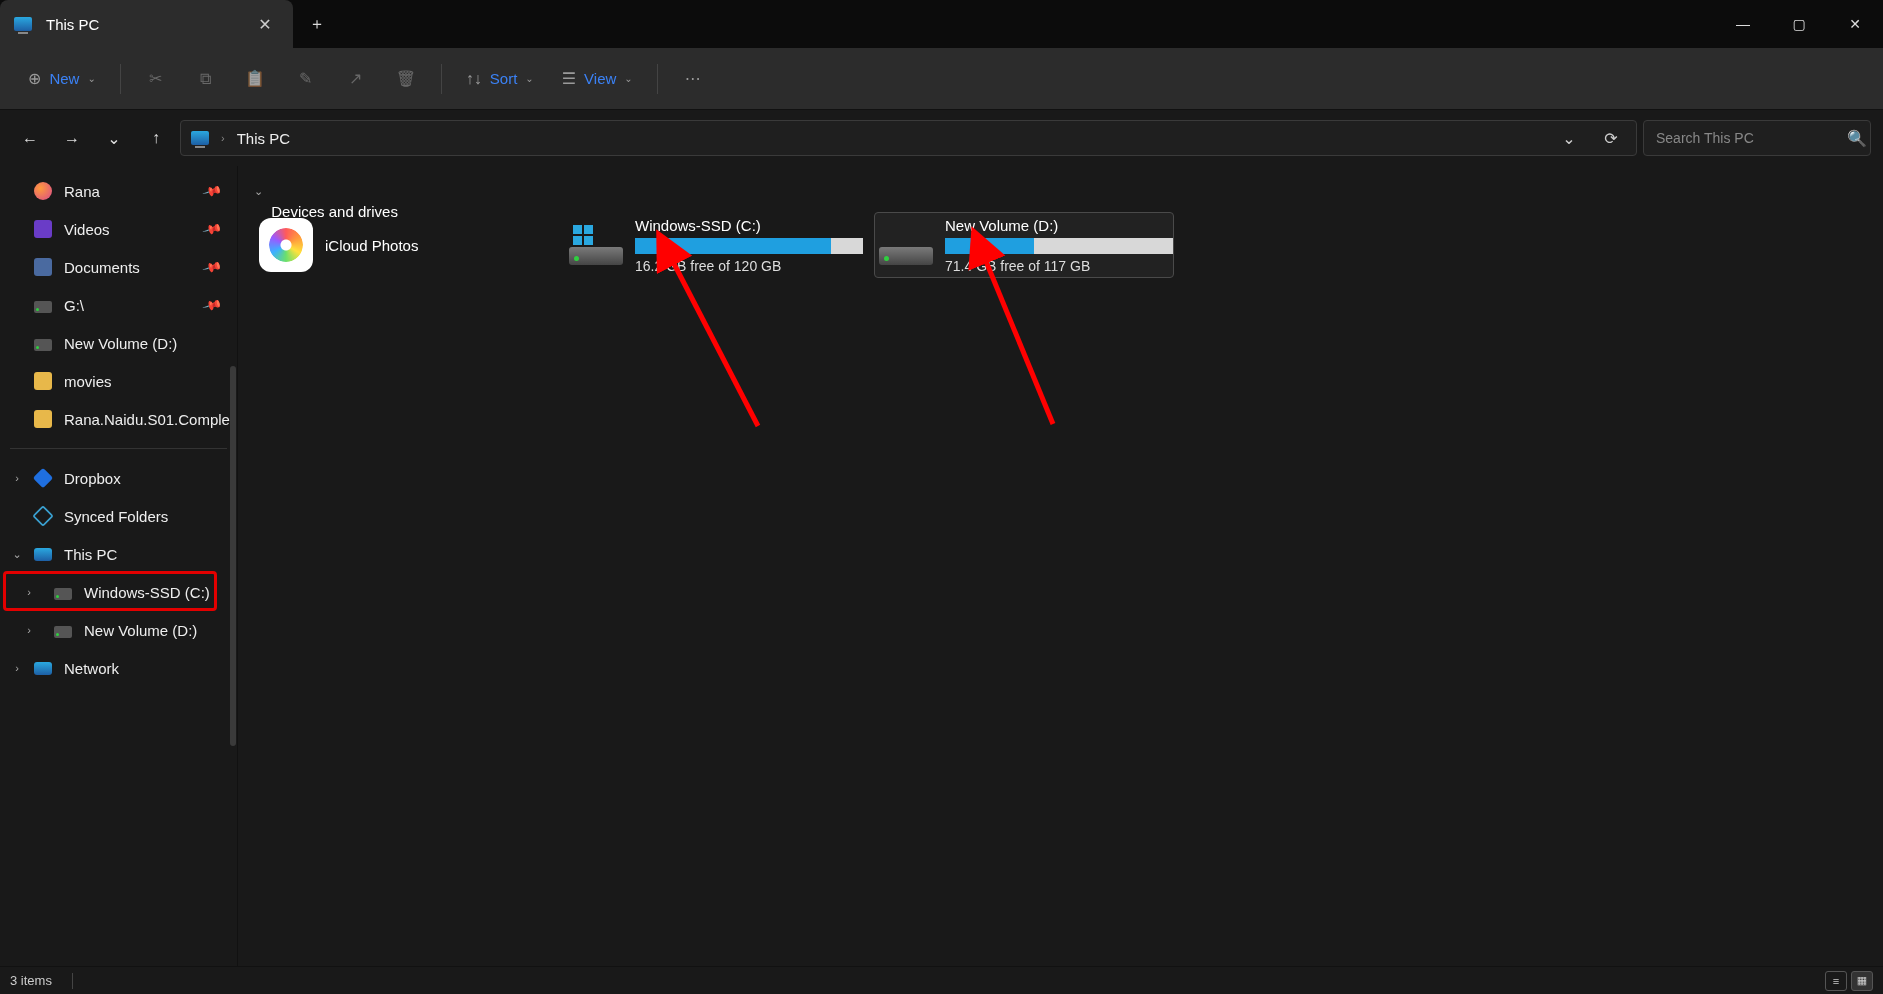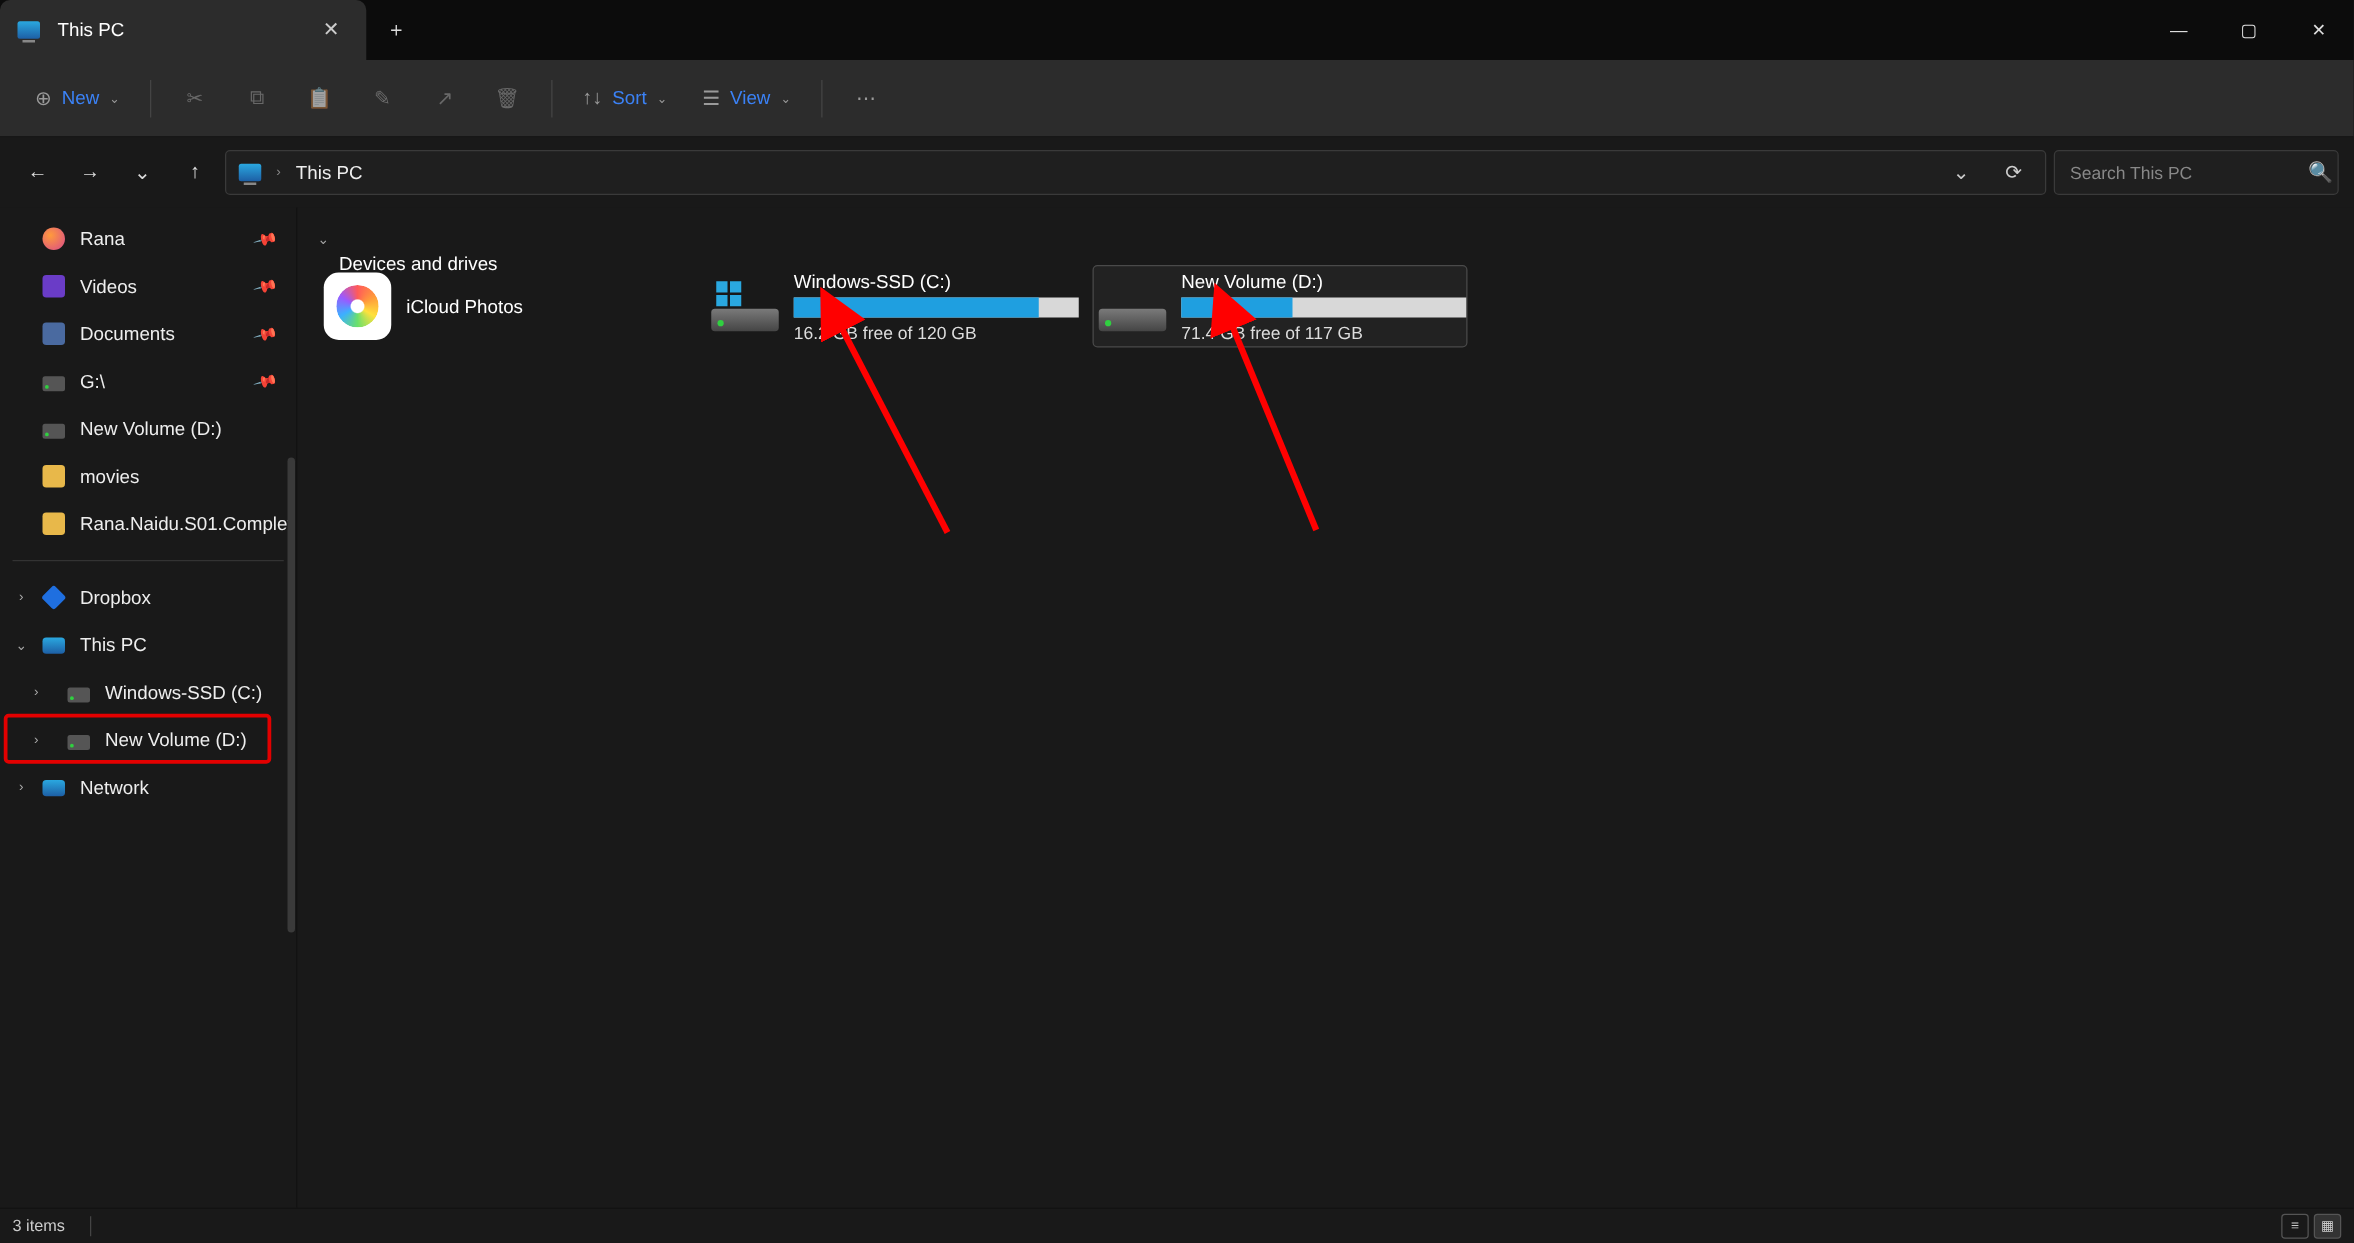--- a/index.html
+++ b/index.html
@@ -222,6 +222,10 @@
                  <span class="ic dropbox"></span>
                  <span>Dropbox</span>
         </div>
+        <div class="side-item">
+                 <span class="ic sync"></span>
+                 <span>Synced Folders</span>
+        </div>
       </div>
     <div class="side-item" id="thispc-row">
       <span class="exp">⌄</span>

